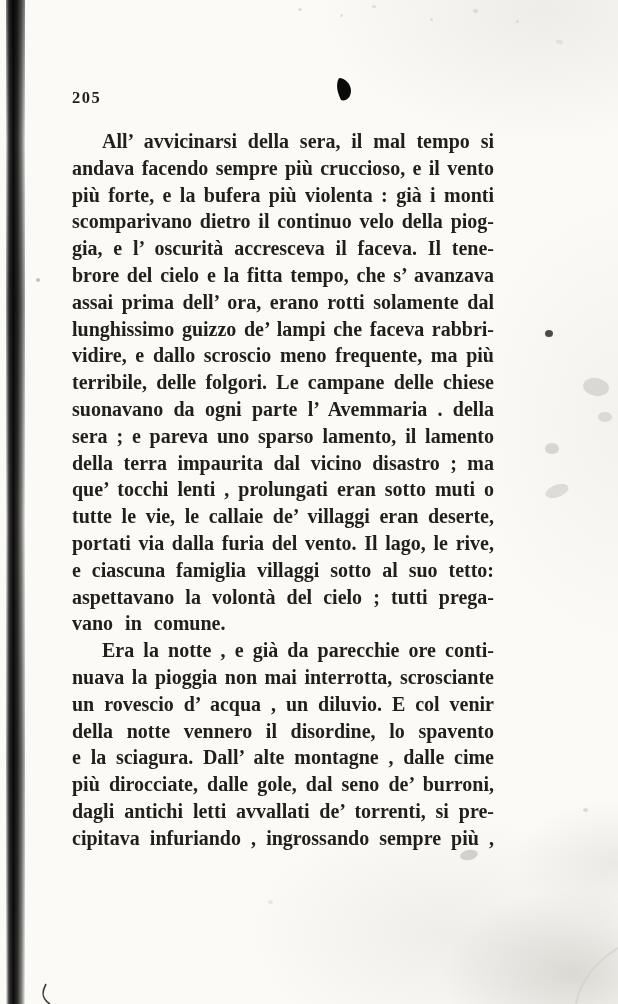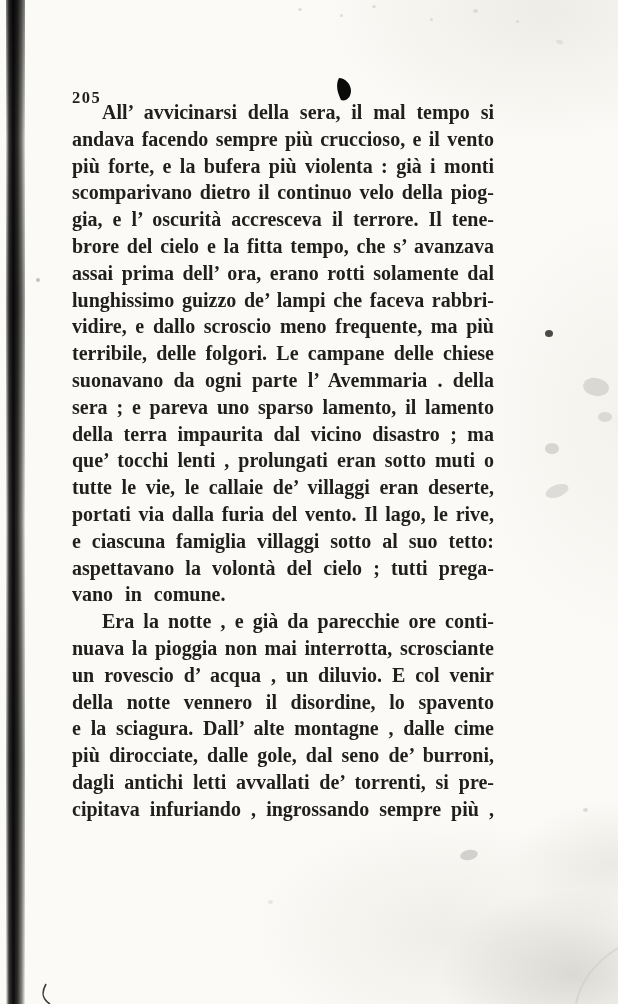--- a/index.html
+++ b/index.html
@@ -36,7 +36,7 @@
     text-align:left; font-weight:bold; font-size:16.5px; letter-spacing:1.5px;
   }
   .text-block {
-    position:absolute; left:72px; top:99px; width:422px;
+    position:absolute; left:72px; top:128px; width:422px;
     font-size:20px; font-weight:bold; line-height:26.8px;
   }
   .line { height:26.8px; overflow:hidden; word-spacing:0.04em; }

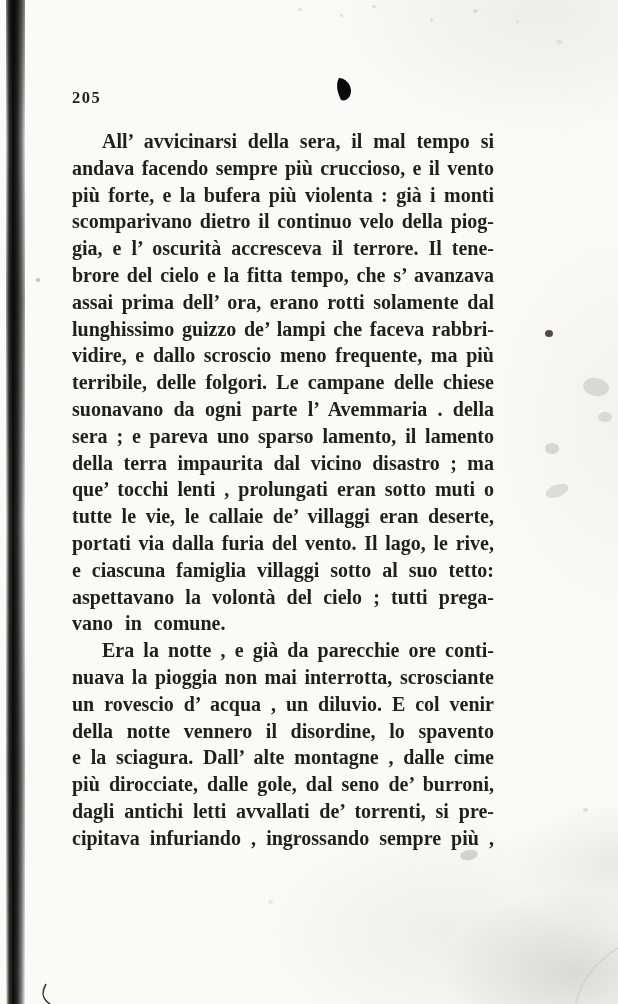--- a/index.html
+++ b/index.html
@@ -65,7 +65,7 @@
       <div class="line just">andava facendo sempre più cruccioso, e il vento</div>
       <div class="line just">più forte, e la bufera più violenta : già i monti</div>
       <div class="line just">scomparivano dietro il continuo velo della piog-</div>
-      <div class="line just">gia, e l’ oscurità accresceva il terrore. Il tene-</div>
+      <div class="line just">gia, e l’ oscurità accresceva il faceva. Il tene-</div>
       <div class="line just">brore del cielo e la fitta tempo, che s’ avanzava</div>
       <div class="line just">assai prima dell’ ora, erano rotti solamente dal</div>
       <div class="line just">lunghissimo guizzo de’ lampi che faceva rabbri-</div>

